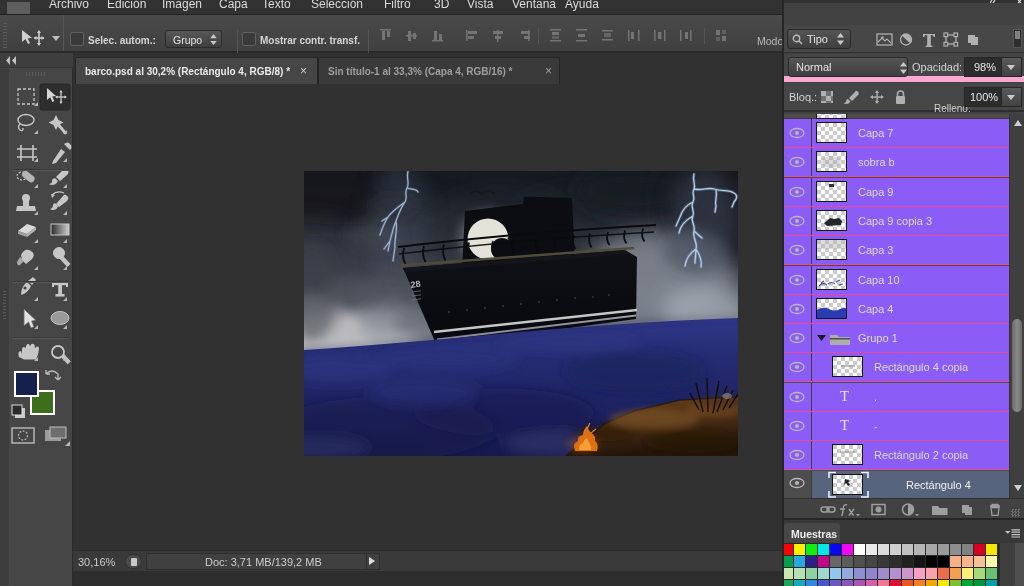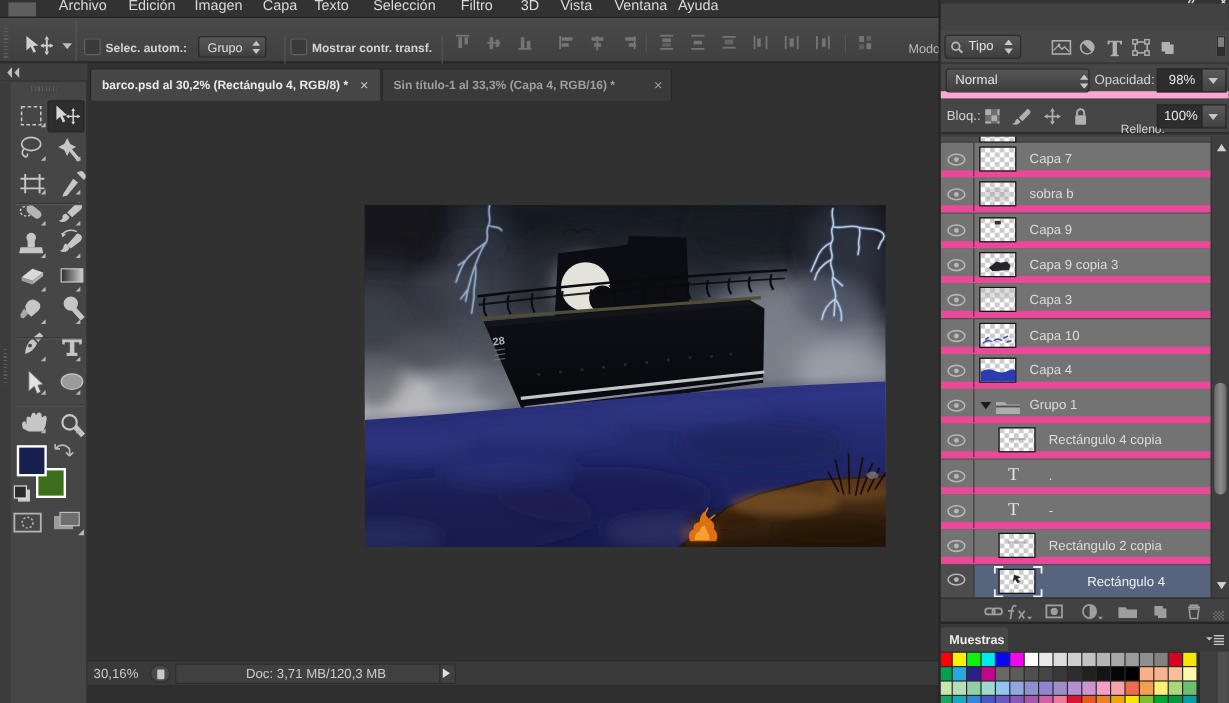--- a/index.html
+++ b/index.html
@@ -6,7 +6,7 @@
   body { font-family:"Liberation Sans", sans-serif; background:#313131; position:relative; color:#d8d8d8; }
   .abs { position:absolute; }
   .txt { white-space:nowrap; }
-  .lrow { position:absolute; left:0; width:225px; height:29px; border-bottom:6px solid #ec4899; background:#737373; }
+  .lrow { position:absolute; left:0; width:225px; height:29px; border-bottom:1px solid #ec4899; background:#8b5cf6; }
   .ecol { position:absolute; left:0; top:0; width:28px; height:28px; border-right:1px solid #3d3d3d; }
   .thumb { position:absolute; top:3px; width:31px; height:21px; background:repeating-conic-gradient(#ffffff 0 25%,#cbcbcb 0 50%) 0 0/8px 8px; border:1px solid #161616; overflow:hidden; }
   .lname { position:absolute; top:8px; font-size:11px; color:#dcdcdc; white-space:nowrap; }

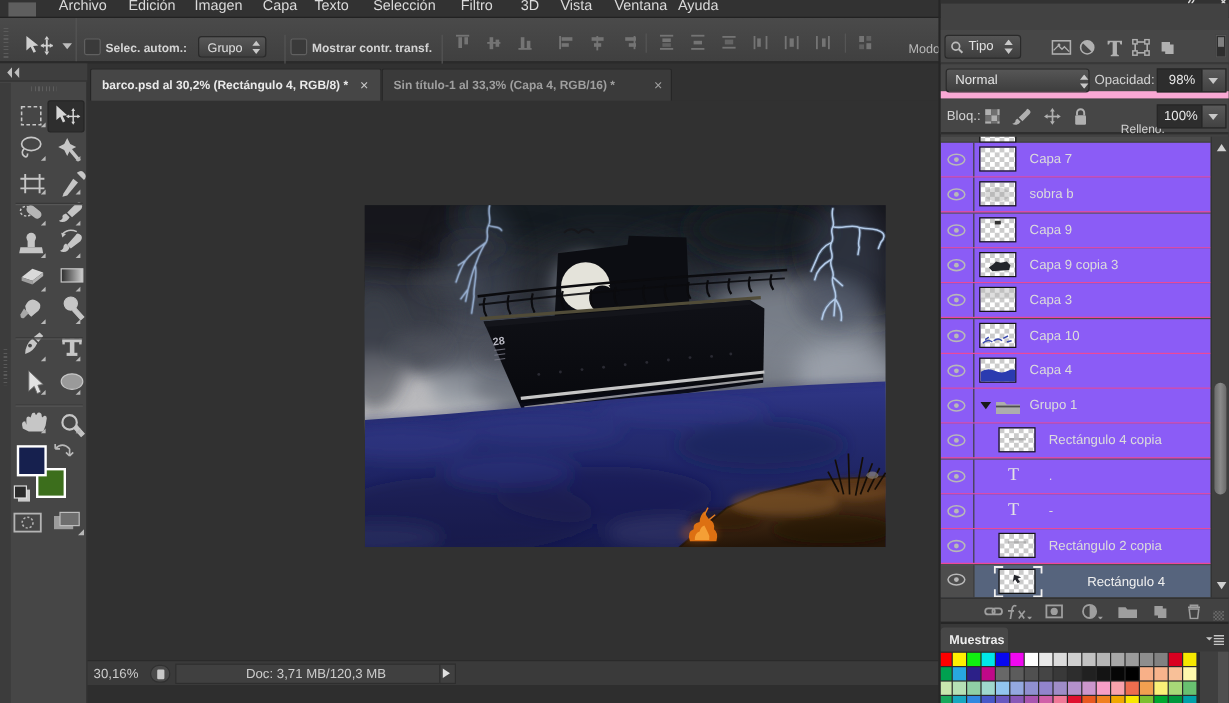--- a/index.html
+++ b/index.html
@@ -486,7 +486,7 @@
   <div class="abs" style="left:52px;top:3px;width:17px;height:15px;background:#4a4a4a;border-radius:8px;border:1px solid #303030;"></div>
   <div class="abs" style="left:58px;top:7px;width:6px;height:8px;background:#c9c9c9;border-radius:1px;"></div>
   <div class="abs" style="left:73px;top:2px;width:234px;height:17px;background:#404040;border:1px solid #2e2e2e;"></div>
-  <div class="abs txt" style="left:132px;top:5px;font-size:11px;color:#cccccc;">Doc: 3,71 MB/120,3 MB</div>
+  <div class="abs txt" style="left:132px;top:5px;font-size:11px;color:#cccccc;">Doc: 3,71 MB/139,2 MB</div>
   <div class="abs" style="left:293px;top:2px;width:14px;height:17px;background:#404040;border:1px solid #2e2e2e;"></div>
   <div class="abs" style="left:296px;top:6px;width:0;height:0;border-top:4px solid transparent;border-bottom:4px solid transparent;border-left:6px solid #e0e0e0;"></div>
 </div>

